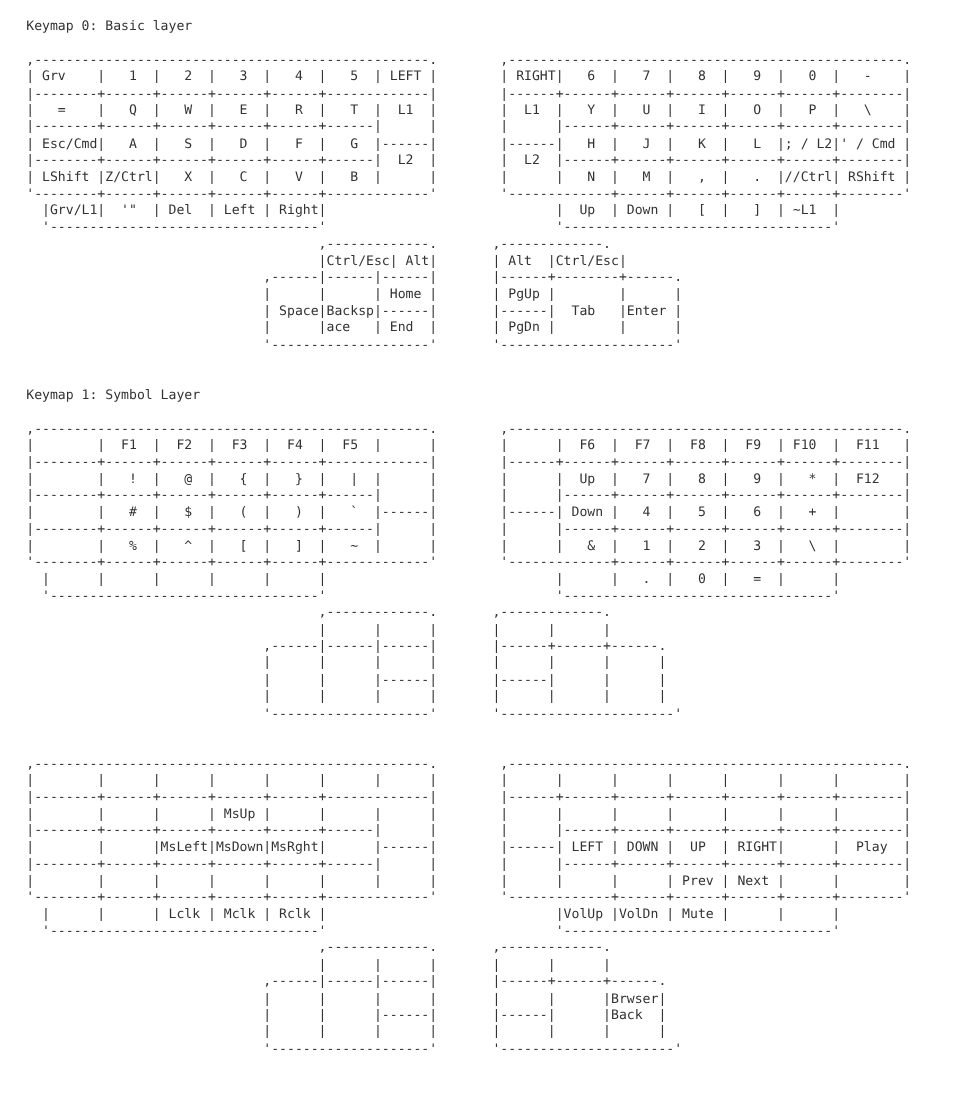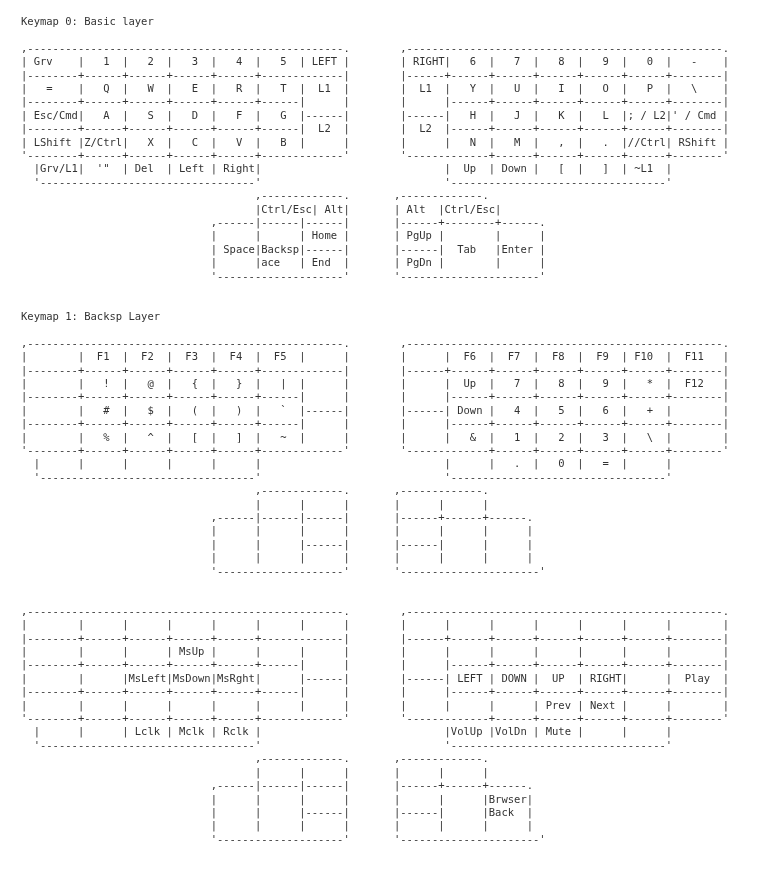--- a/index.html
+++ b/index.html
@@ -51,7 +51,7 @@
   </section>
 
   <section class="km-section">
-    <div class="km-title">Keymap 1: Backsp Layer</div>
+    <div class="km-title">Keymap 1: Symbol Layer</div>
     <pre class="km-art">,--------------------------------------------------.        ,--------------------------------------------------.
 |        |  F1  |  F2  |  F3  |  F4  |  F5  |      |        |      |  F6  |  F7  |  F8  |  F9  | F10  |  F11   |
 |--------+------+------+------+------+-------------|        |------+------+------+------+------+------+--------|

